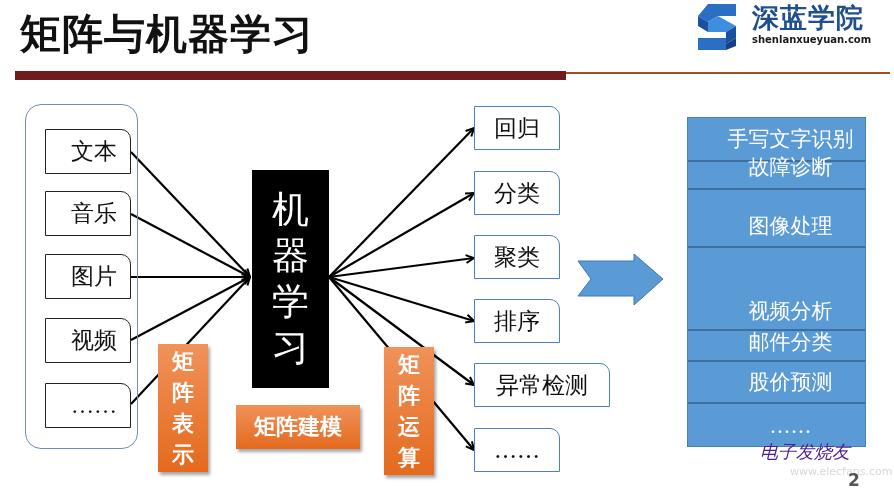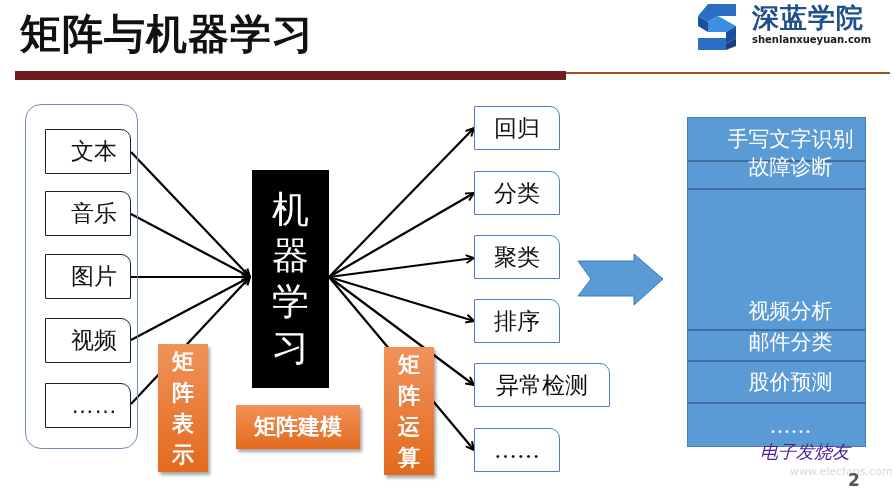--- a/index.html
+++ b/index.html
@@ -33,7 +33,7 @@
     border: 1.3px solid #222; border-top-right-radius: 10px;
     background: #fff; box-sizing: border-box;
     display: flex; align-items: center; justify-content: center;
-    font-family: Liberation Sans, sans-serif; font-size: 23px; color: #111; padding-left: 12px;
+    font-family: Liberation Serif, serif; font-size: 23px; color: #111; padding-left: 12px;
   }
 
   #ml-box {

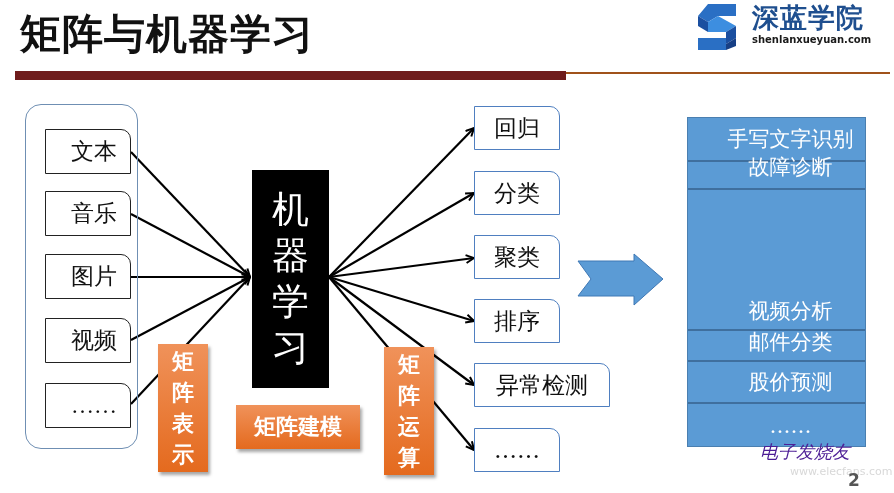--- a/index.html
+++ b/index.html
@@ -153,6 +153,7 @@
 <div id="app-list" class="abs">
   <div class="app-row" style="top:0;height:44px">手写文字识别</div>
   <div class="app-row" style="top:28px;height:44px">故障诊断</div>
+  <div class="app-row" style="top:88px;height:42px">图像处理</div>
   <div class="app-row" style="top:174px;height:39px">视频分析</div>
   <div class="app-row" style="top:205px;height:39px">邮件分类</div>
   <div class="app-row" style="top:244px;height:42px">股价预测</div>

